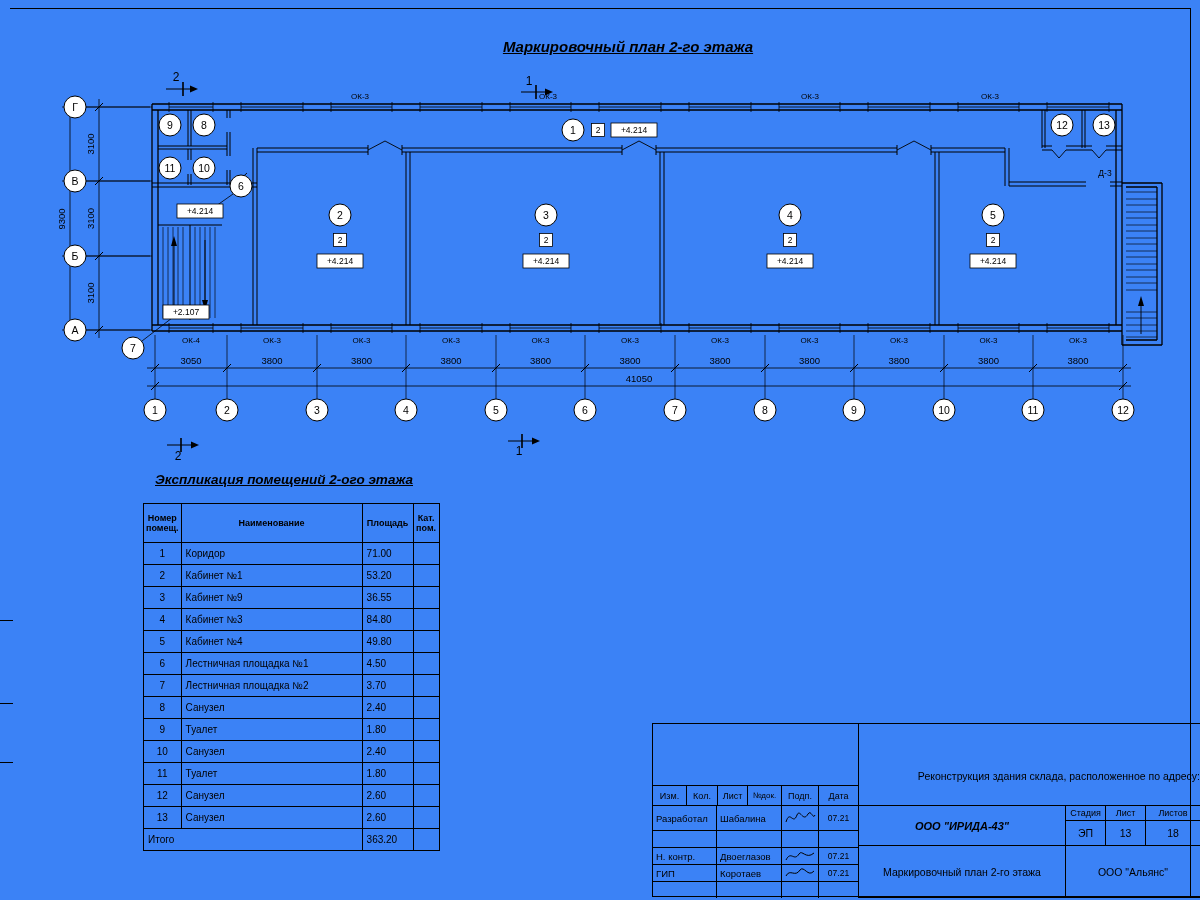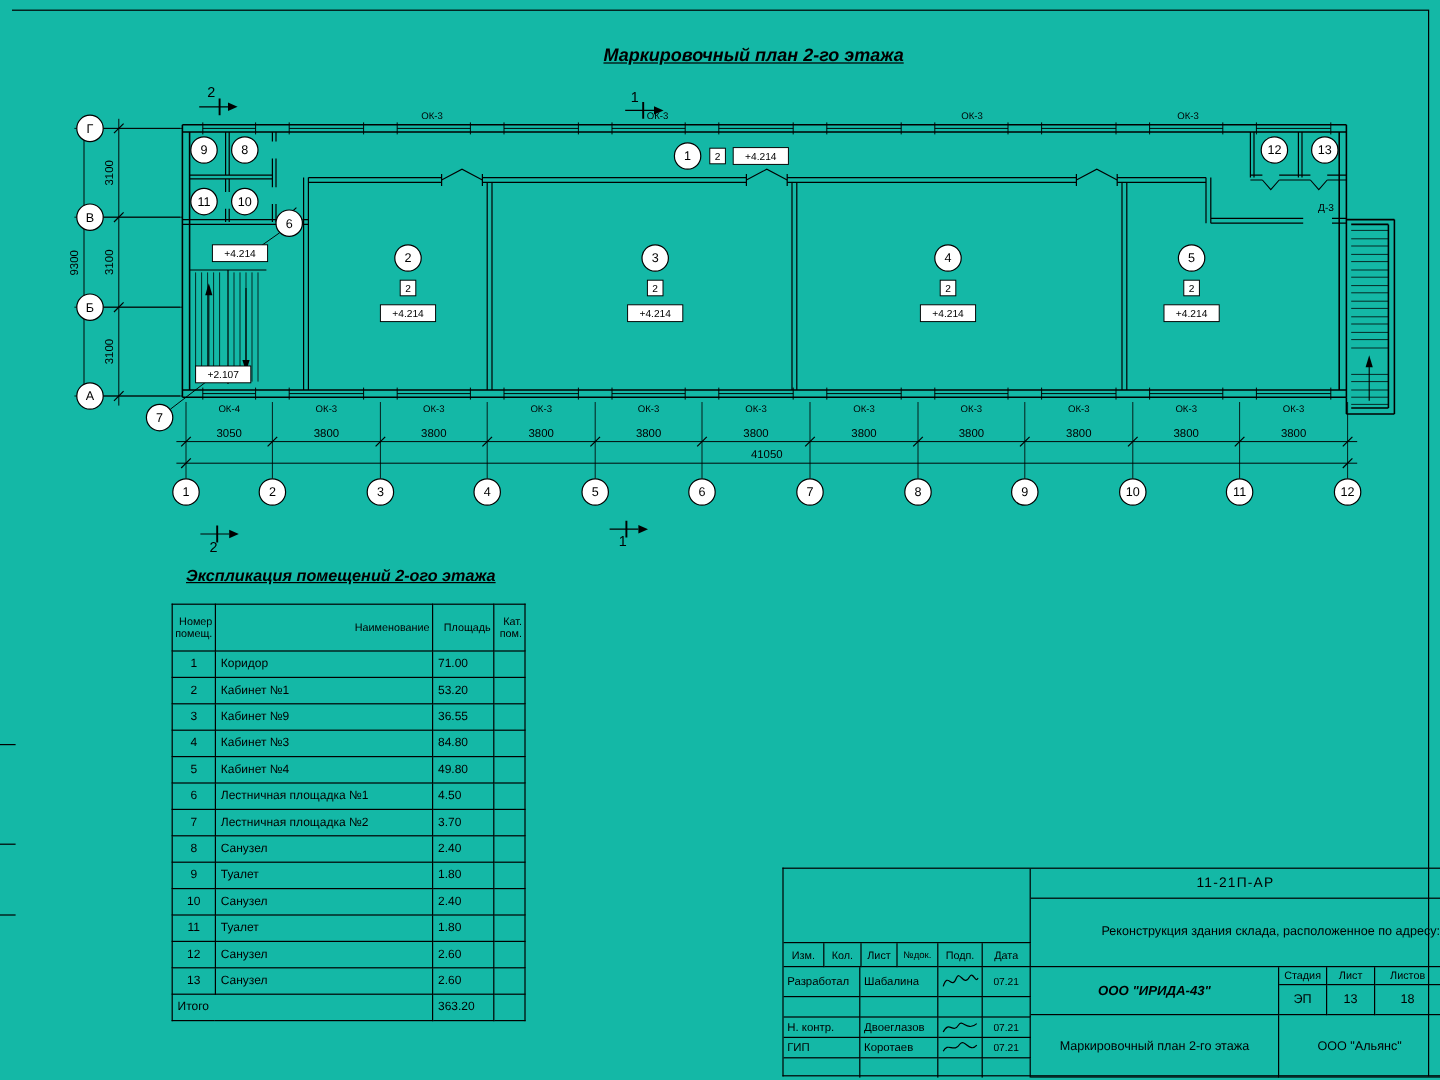--- a/index.html
+++ b/index.html
@@ -3,7 +3,7 @@
 <meta charset="utf-8">
 <style>
   body{margin:0}
-  .page{position:relative;width:1200px;height:900px;background:#14b8a6;overflow:hidden;
+  .page{position:relative;width:1200px;height:900px;background:#3b82f6;overflow:hidden;
         font-family:"Liberation Sans",sans-serif;color:#000}
   .page svg{font-family:"Liberation Sans",sans-serif}
   text{fill:#000}

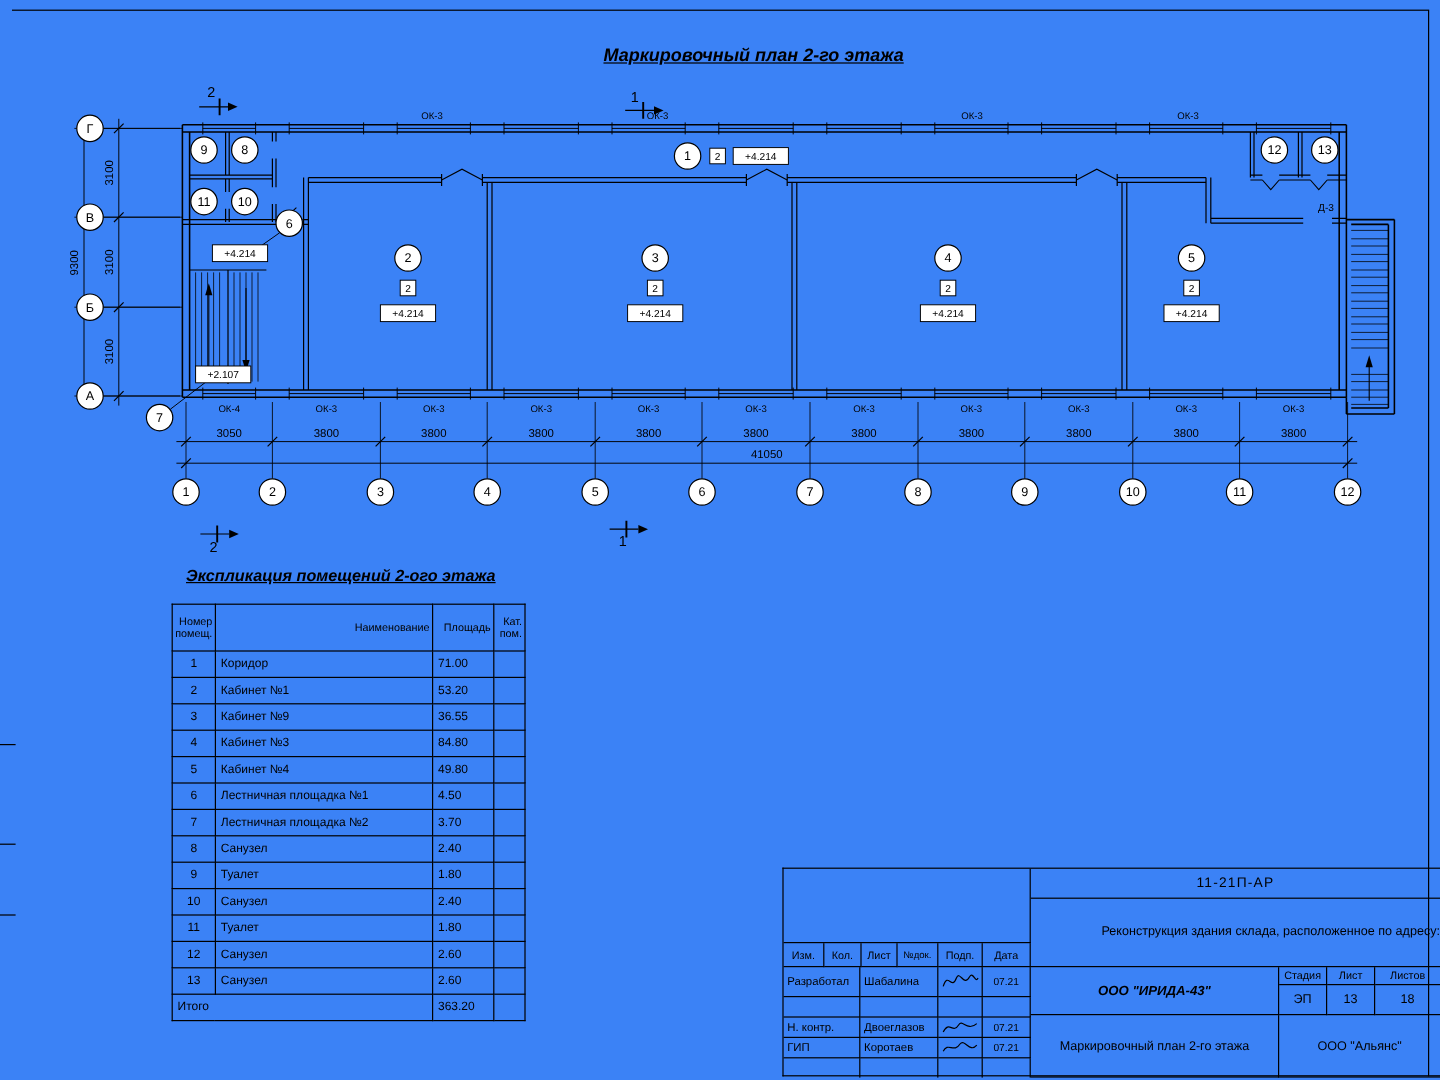--- a/index.html
+++ b/index.html
@@ -17,7 +17,7 @@
               font-style:italic;text-decoration:underline;white-space:nowrap}
   .expl{position:absolute;left:143px;top:503px;border-collapse:collapse;font-size:10px}
   .expl th,.expl td{border:1px solid #000;padding:0 4px;height:21px;overflow:hidden}
-  .expl thead th{height:38px;font-weight:normal;font-size:9px;text-align:right;padding:0 2px}
+  .expl thead th{height:38px;font-weight:bold;font-size:9px;text-align:center;padding:0 2px}
   .w-num{width:30px}.w-name{width:176px}.w-area{width:46px}.w-cat{width:21px}
   .ta-c{text-align:center}.ta-l{text-align:left;padding-left:6px}
   .total-label{text-align:left;padding-right:6px}

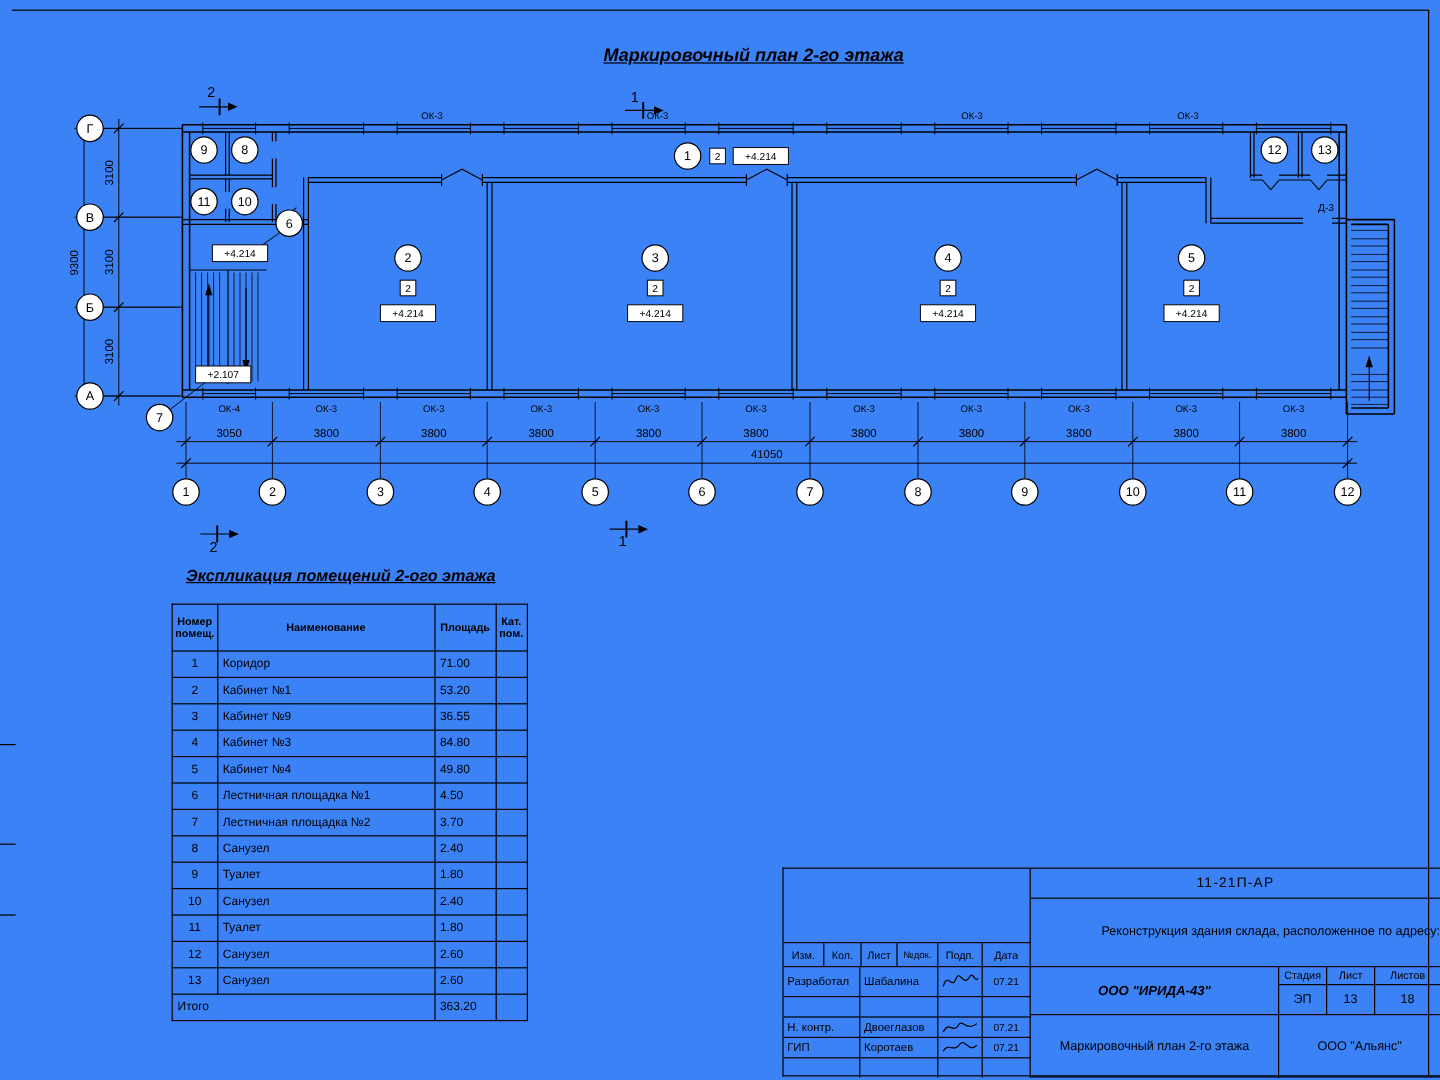--- a/index.html
+++ b/index.html
@@ -476,7 +476,6 @@
     <div class="cell nb" style="left:129px;top:158px;width:37px;height:16px"></div>
     <div class="cell nb" style="left:166px;top:158px;width:40px;height:16px"></div>
 
-    <div class="cell tc" style="left:206px;top:0;width:342px;height:25px;font-size:11.5px;letter-spacing:1px">11-21П-АР</div>
     <div class="cell" style="left:206px;top:25px;width:342px;height:57px;font-size:10.5px;flex-direction:column;justify-content:center">
       <div class="pline">Реконструкция здания склада, расположенное по адресу:</div>
     </div>

